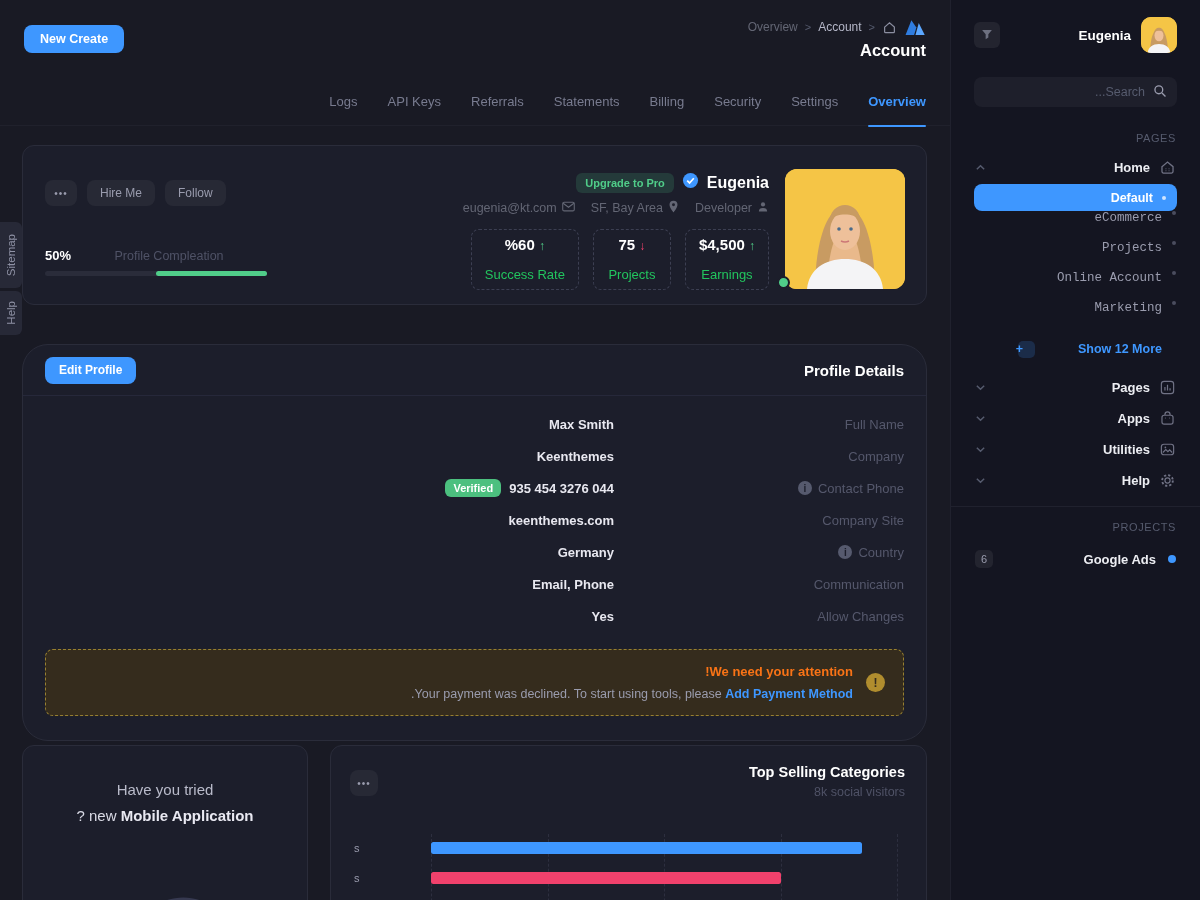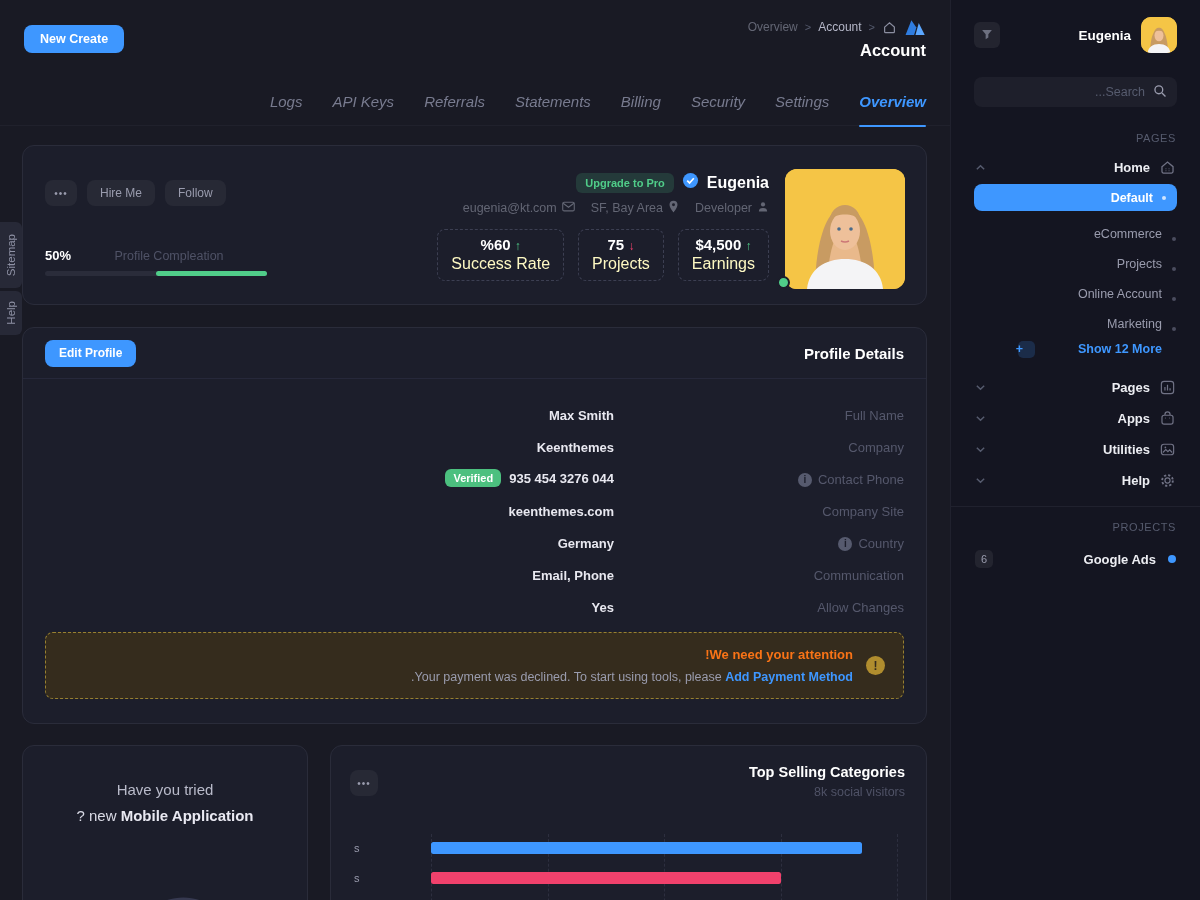--- a/index.html
+++ b/index.html
@@ -21,7 +21,7 @@
   
   .tabbar { position:absolute; left:0; right:0; top:78px; height:48px; border-bottom:1px solid #20212c;
             display:flex; justify-content:flex-end; align-items:center; gap:30px; padding-right:24px; }
-  .tab { font-size:15px; color:#787b8f; height:48px; display:flex; align-items:center; cursor:pointer; position:relative;font-style:italic; }
+  .tab { font-size:13px; color:#787b8f; height:48px; display:flex; align-items:center; cursor:pointer; position:relative; }
   .tab.active { color:#3e97ff; font-weight:600; }
   .tab.active::after { content:""; position:absolute; left:0; right:0; bottom:-1px; height:2px; background:#3e97ff; border-radius:2px; }
 

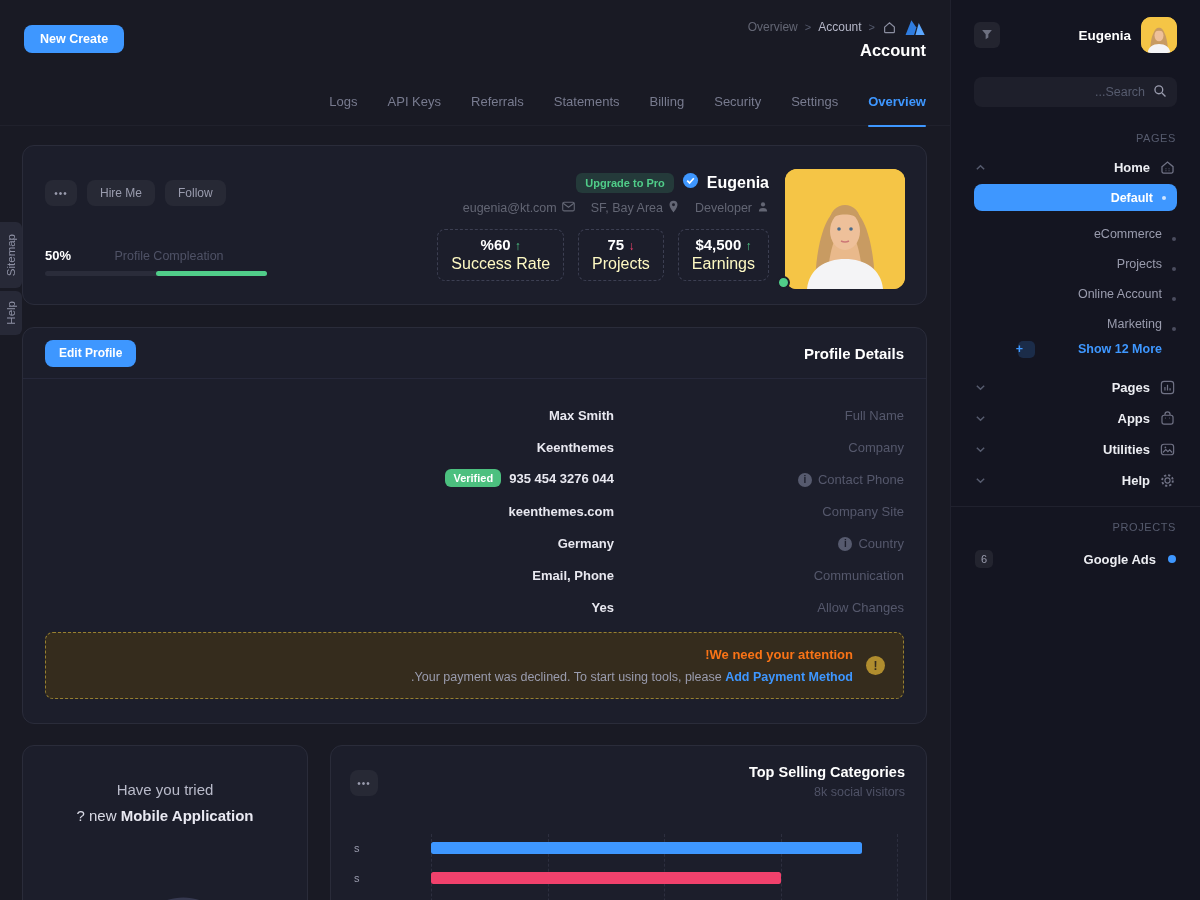--- a/index.html
+++ b/index.html
@@ -108,7 +108,7 @@
   .sb-pill { margin:3px 23px 0; height:27px; background:#3e97ff; border-radius:8px; display:flex; align-items:center; justify-content:flex-end; padding:0 11px; cursor:pointer; }
   .sb-pill span { font-size:12.5px; font-weight:600; color:#fff; }
   .sb-pill .dot { width:4px; height:4px; border-radius:50%; background:#cfe4ff; margin-left:9px; }
-  .sb-item { display:flex; align-items:flex-end; justify-content:flex-end; padding:0 24px; height:30px; cursor:pointer; }
+  .sb-item { display:flex; align-items:flex-start; justify-content:flex-end; padding:0 24px; height:30px; cursor:pointer;font-family:Liberation Mono, monospace; }
   .sb-item span { font-size:12.5px; color:#9a9cae; }
   .sb-item .dot { width:4px; height:4px; border-radius:50%; background:#4a4c5e; margin-left:10px; }
   .sb-more { display:flex; align-items:center; padding:0 24px; height:30px; margin-top:3px; cursor:pointer; }

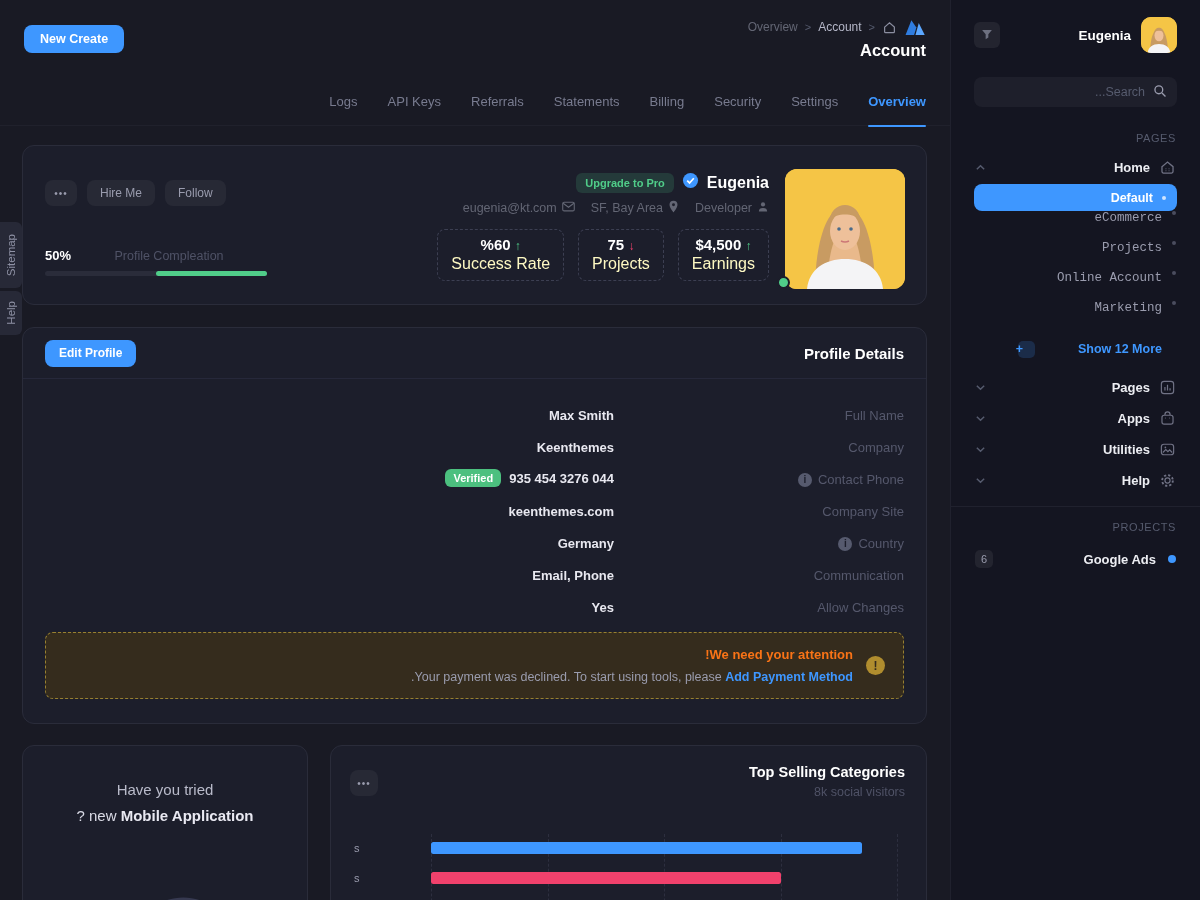--- a/index.html
+++ b/index.html
@@ -46,7 +46,7 @@
   .stat-box { border:1px dashed #3c3f52; border-radius:8px; padding:6px 13px 7px; min-width:78px; text-align:center; }
   .stat-val { font-size:15px; font-weight:700; color:#fff; }
   .up { color:#50cd89; font-size:12px; } .down { color:#f1416c; font-size:12px; }
-  .stat-lbl { font-size:16px; color:#fef9c3; margin-top:2px; }
+  .stat-lbl { font-size:13px; color:#22c55e; margin-top:14px; }
   .avatar-lg { position:absolute; right:21px; top:23px; width:120px; height:120px; border-radius:12px; background:#f5c546; overflow:hidden; }
   .status-dot { position:absolute; right:136px; top:130px; width:13px; height:13px; border-radius:50%; background:#50cd89; border:2.5px solid #1c1e2b; }
   .progress-wrap { position:absolute; left:22px; bottom:28px; width:222px; }

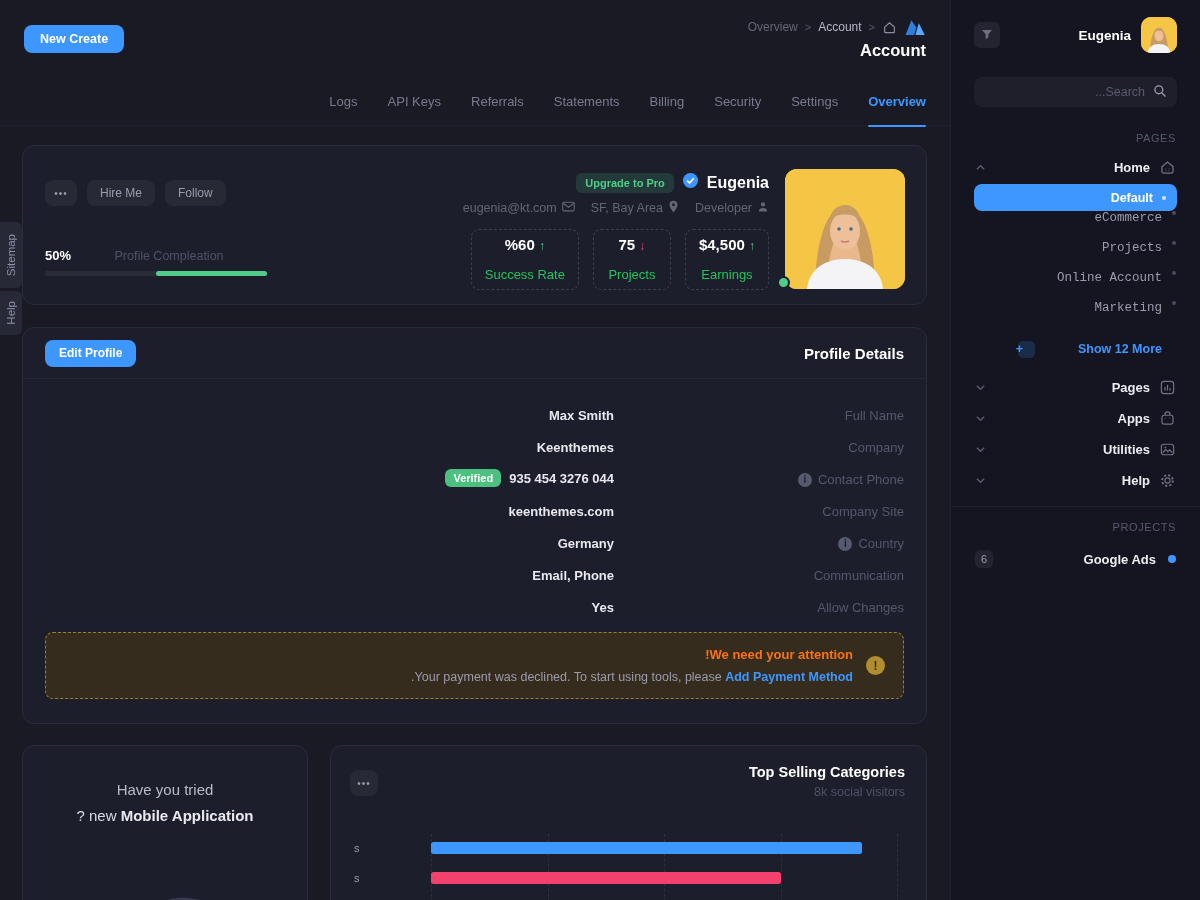--- a/index.html
+++ b/index.html
@@ -28,7 +28,7 @@
   
   .card { position:absolute; background:#1c1e2b; border:1px solid #2a2c3a; border-radius:12px; overflow:hidden; }
   .card-profile { left:22px; top:145px; width:905px; height:160px; }
-  .card-details { left:22px; top:327px; width:905px; height:397px; }
+  .card-details { left:22px; top:344px; width:905px; height:397px;border-radius:26px; }
   .card-mobile  { left:22px; top:745px; width:286px; height:200px; }
   .card-chart   { left:330px; top:745px; width:597px; height:200px; }
 

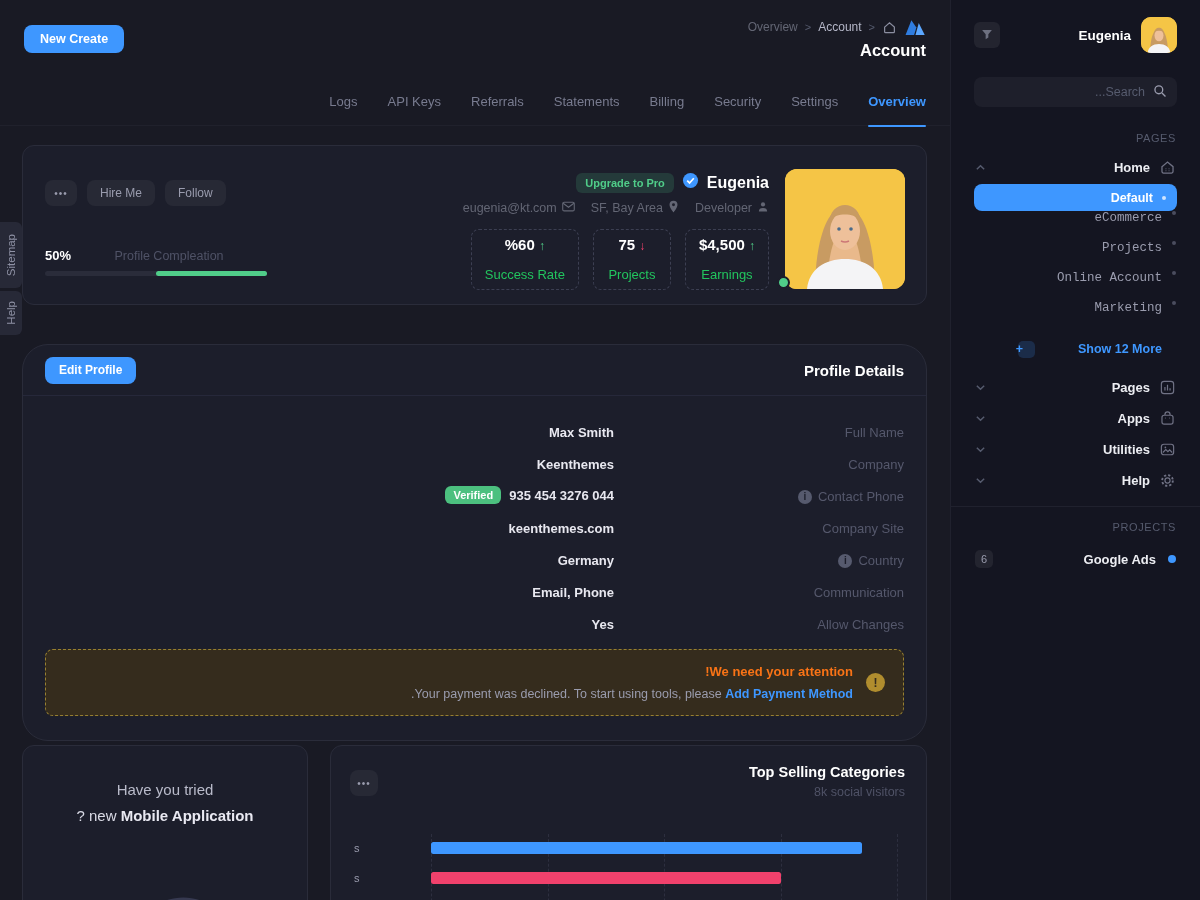--- a/index.html
+++ b/index.html
@@ -61,7 +61,7 @@
   .edit-btn { height:27px; padding:0 14px; font-size:12px; }
   .dtitle { font-size:15px; font-weight:700; color:#fff; }
   .drows { padding:12px 22px 0; }
-  .drow { height:32px; display:flex; align-items:flex-end; }
+  .drow { height:32px; display:flex; align-items:center; }
   .dval { width:569px; text-align:right; font-size:13px; font-weight:600; color:#e8e8f0; display:flex; justify-content:flex-end; align-items:center; gap:8px; }
   .dlbl { flex:1; text-align:right; font-size:13px; color:#55586c; display:flex; justify-content:flex-end; align-items:center; gap:6px; }
   .vbadge { background:#4cc07f; color:#fff; font-size:11px; font-weight:700; border-radius:6px; padding:3px 8px; }

